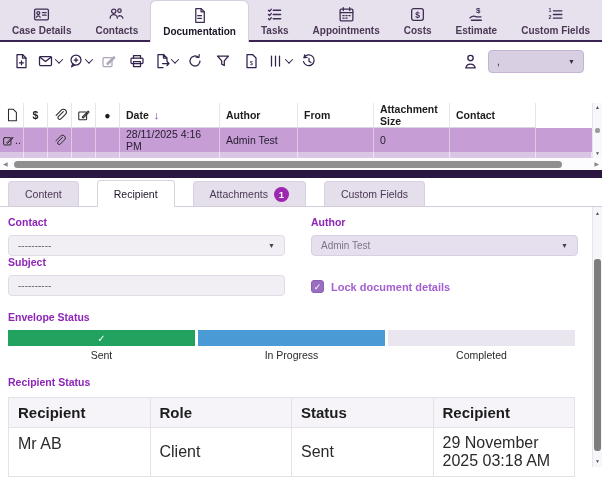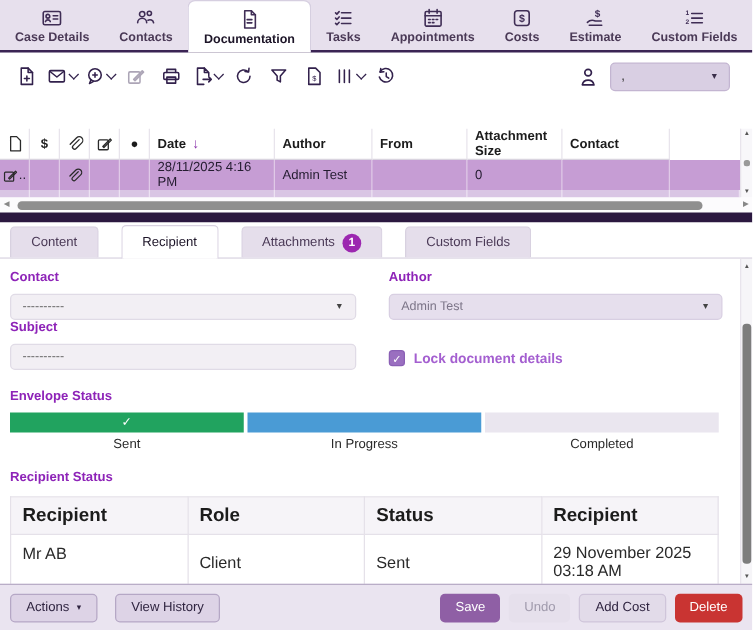--- a/index.html
+++ b/index.html
@@ -109,7 +109,7 @@
   .rtable th { background:#f6f4f8; border:1px solid #e5e1e9; font-size:15px; font-weight:700;
     color:#1c1c1c; text-align:left; padding:6px 9px; width:25%; }
   .rtable td { border-left:1px solid #e5e1e9; border-right:1px solid #e5e1e9;
-    border-bottom:1px solid #e5e1e9; font-size:13px; color:#2a2a2a; padding:6px 9px;
+    border-bottom:1px solid #e5e1e9; font-size:16px; color:#2a2a2a; padding:6px 9px;
     height:38px; vertical-align:middle; }
   .rtable td.top { vertical-align:top; padding-top:7px; }
 

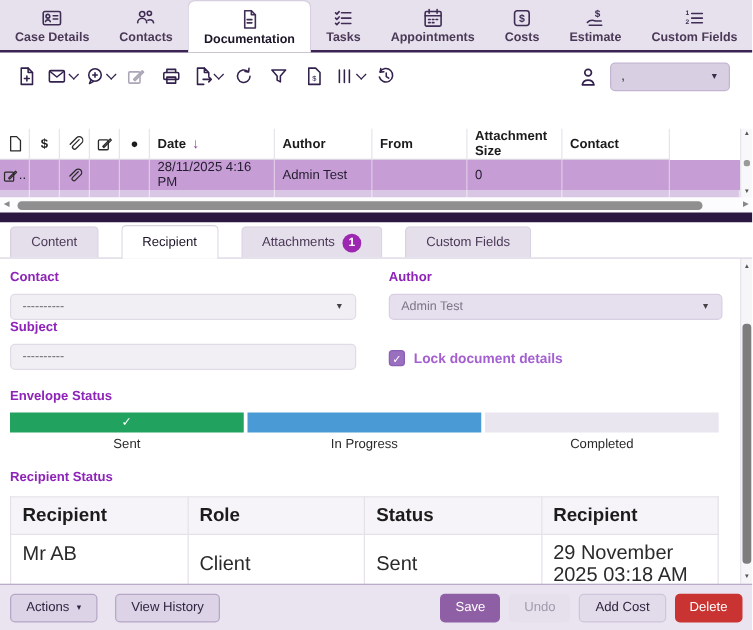--- a/index.html
+++ b/index.html
@@ -478,29 +478,6 @@
     <span class="sarr down">▼</span>
   </div>
 
-  <div class="footer">
-    <div class="btn ghost">
-      <span>Actions</span>
-      <span class="darr">▾</span>
-    </div>
-    <div class="btn ghost">
-      <span>View History</span>
-    </div>
-    <div class="footer-right">
-      <div class="btn save">
-          <span>Save</span>
-        </div>
-      <div class="btn undo">
-          <span>Undo</span>
-        </div>
-      <div class="btn addcost">
-          <span>Add Cost</span>
-        </div>
-      <div class="btn delete">
-          <span>Delete</span>
-        </div>
-    </div>
-  </div>
 
 </div>
 

